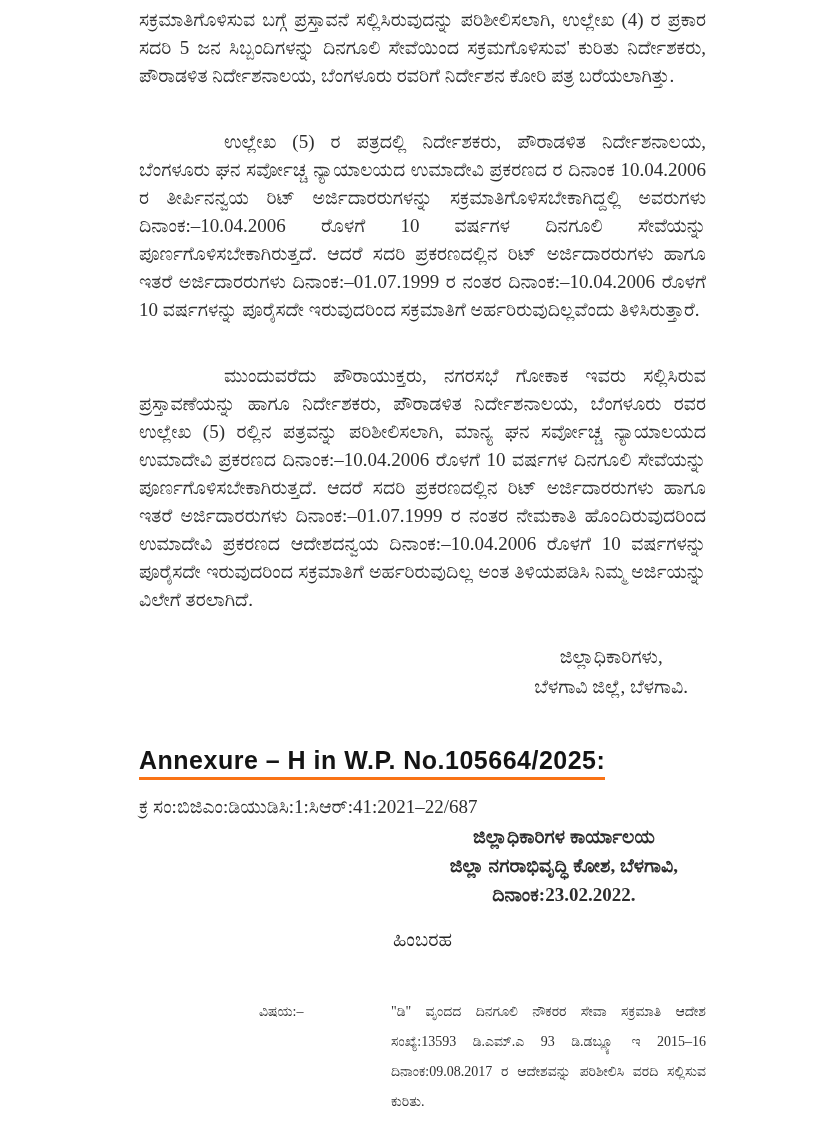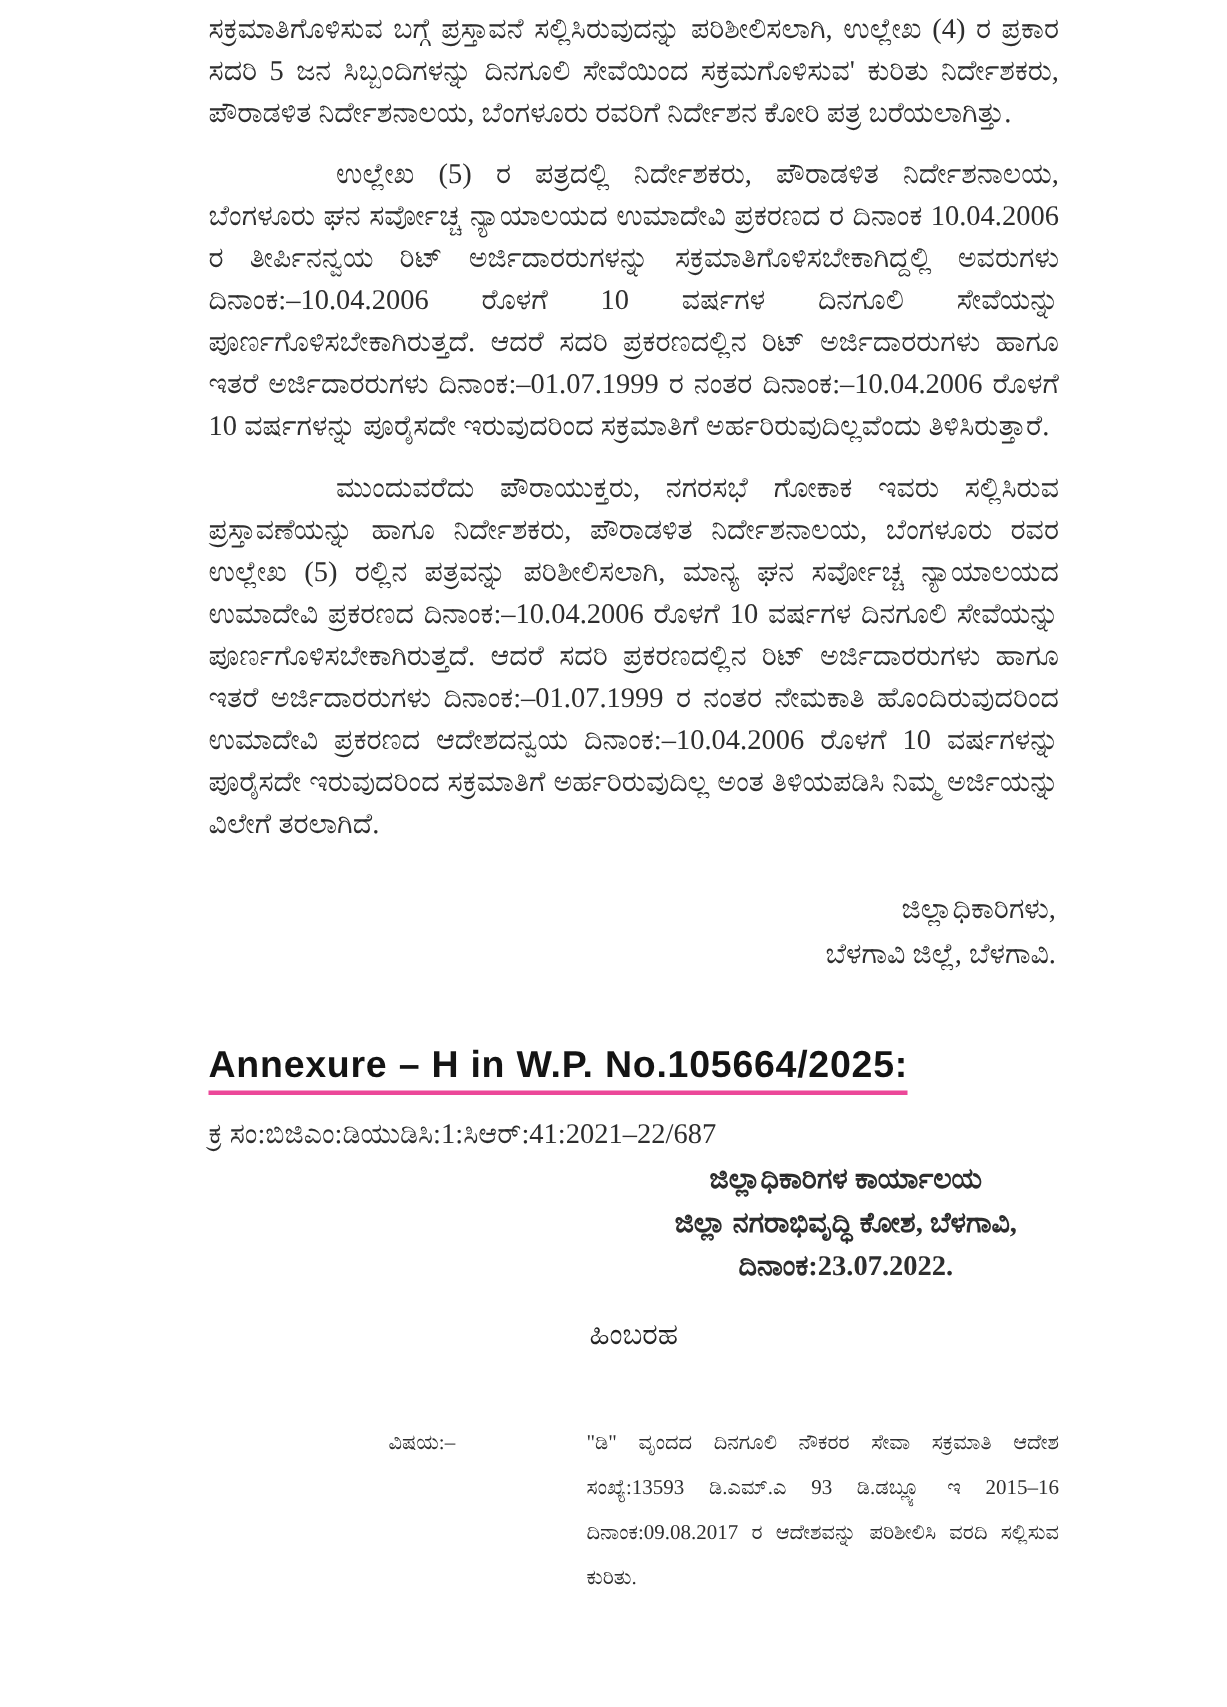--- a/index.html
+++ b/index.html
@@ -23,7 +23,7 @@
     text-align: justify;
     color: #2e2e2e;
   }
-  .body-text .para + .para { margin-top: 13px; }
+  .body-text .para + .para { margin-top: 38px; }
   .body-text .para.indent { text-indent: 85px; }
 
   .signature-block {

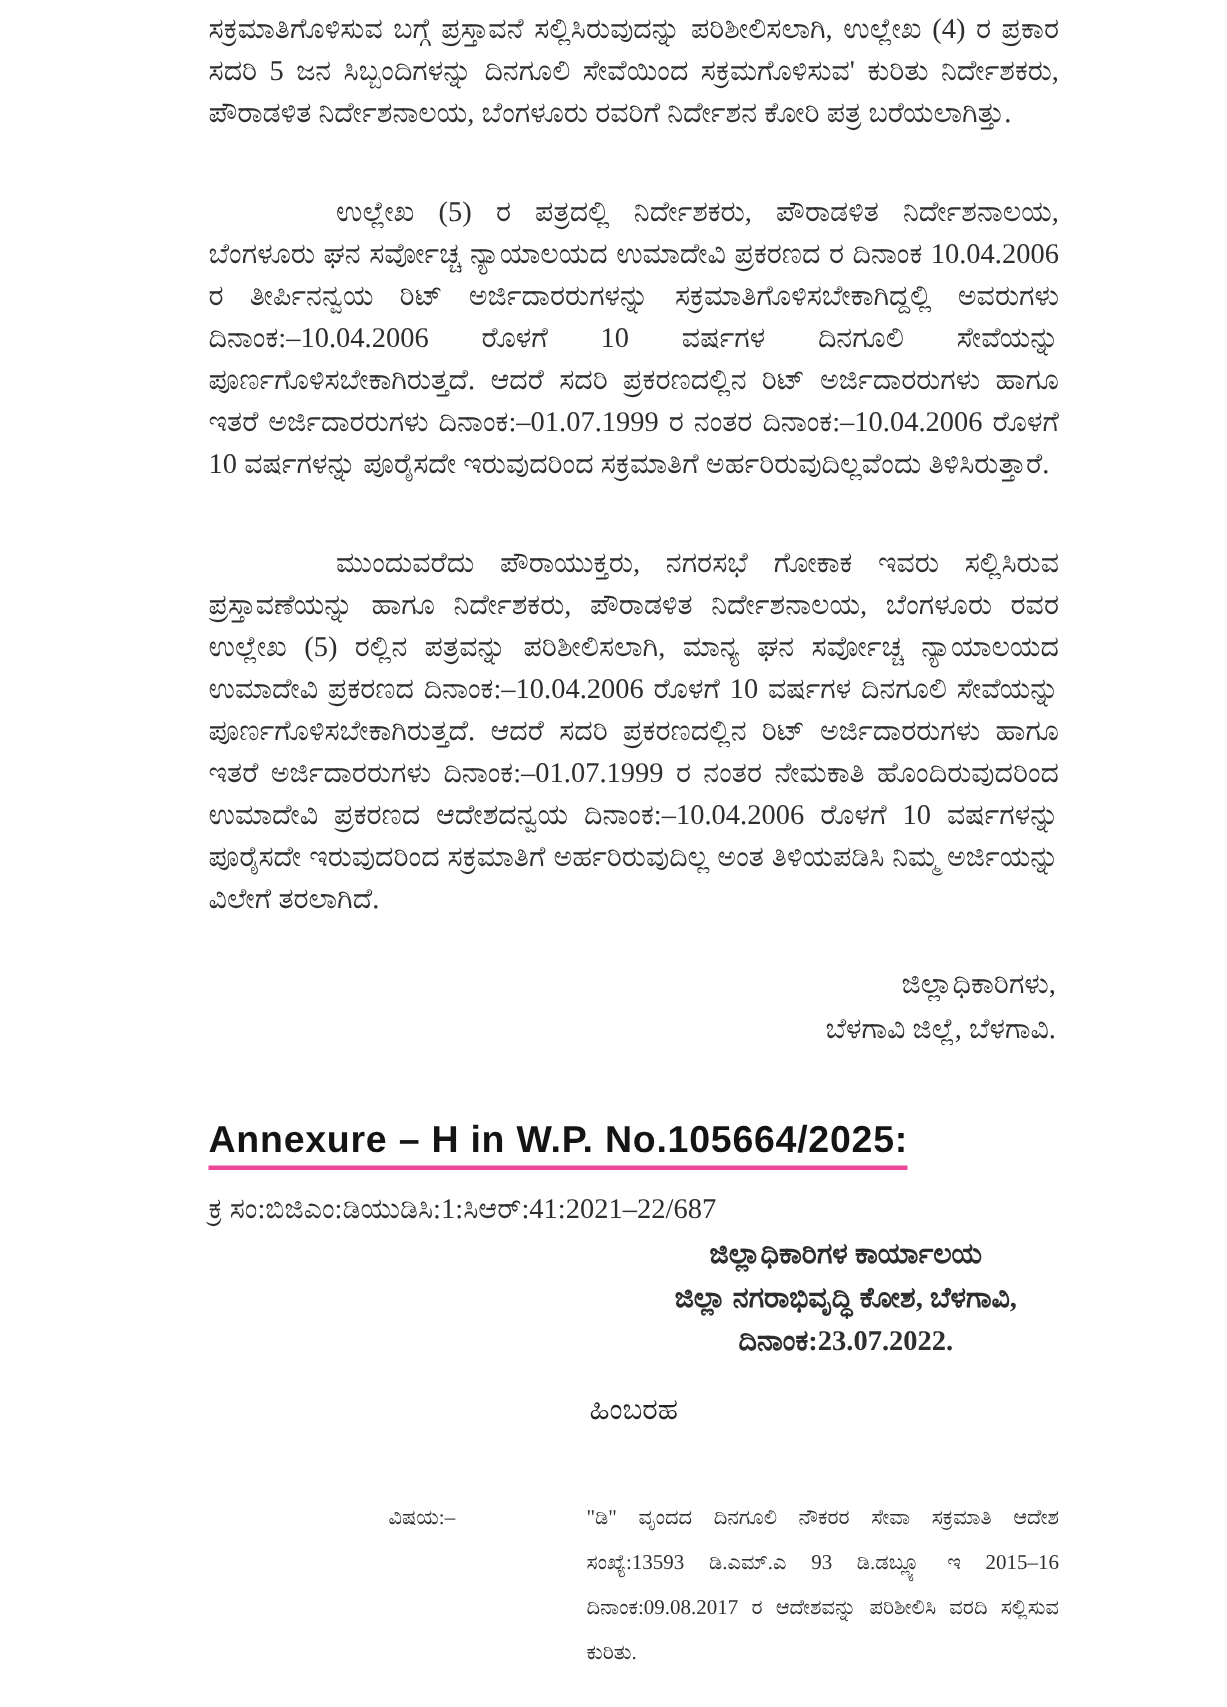--- a/index.html
+++ b/index.html
@@ -27,10 +27,10 @@
   .body-text .para.indent { text-indent: 85px; }
 
   .signature-block {
-    margin: 28px 2px 0 auto;
+    margin: 28px 18px 0 auto;
     width: max-content;
     max-width: 300px;
-    text-align: right;
+    text-align: center;
     font-size: 19px;
     line-height: 30px;
   }

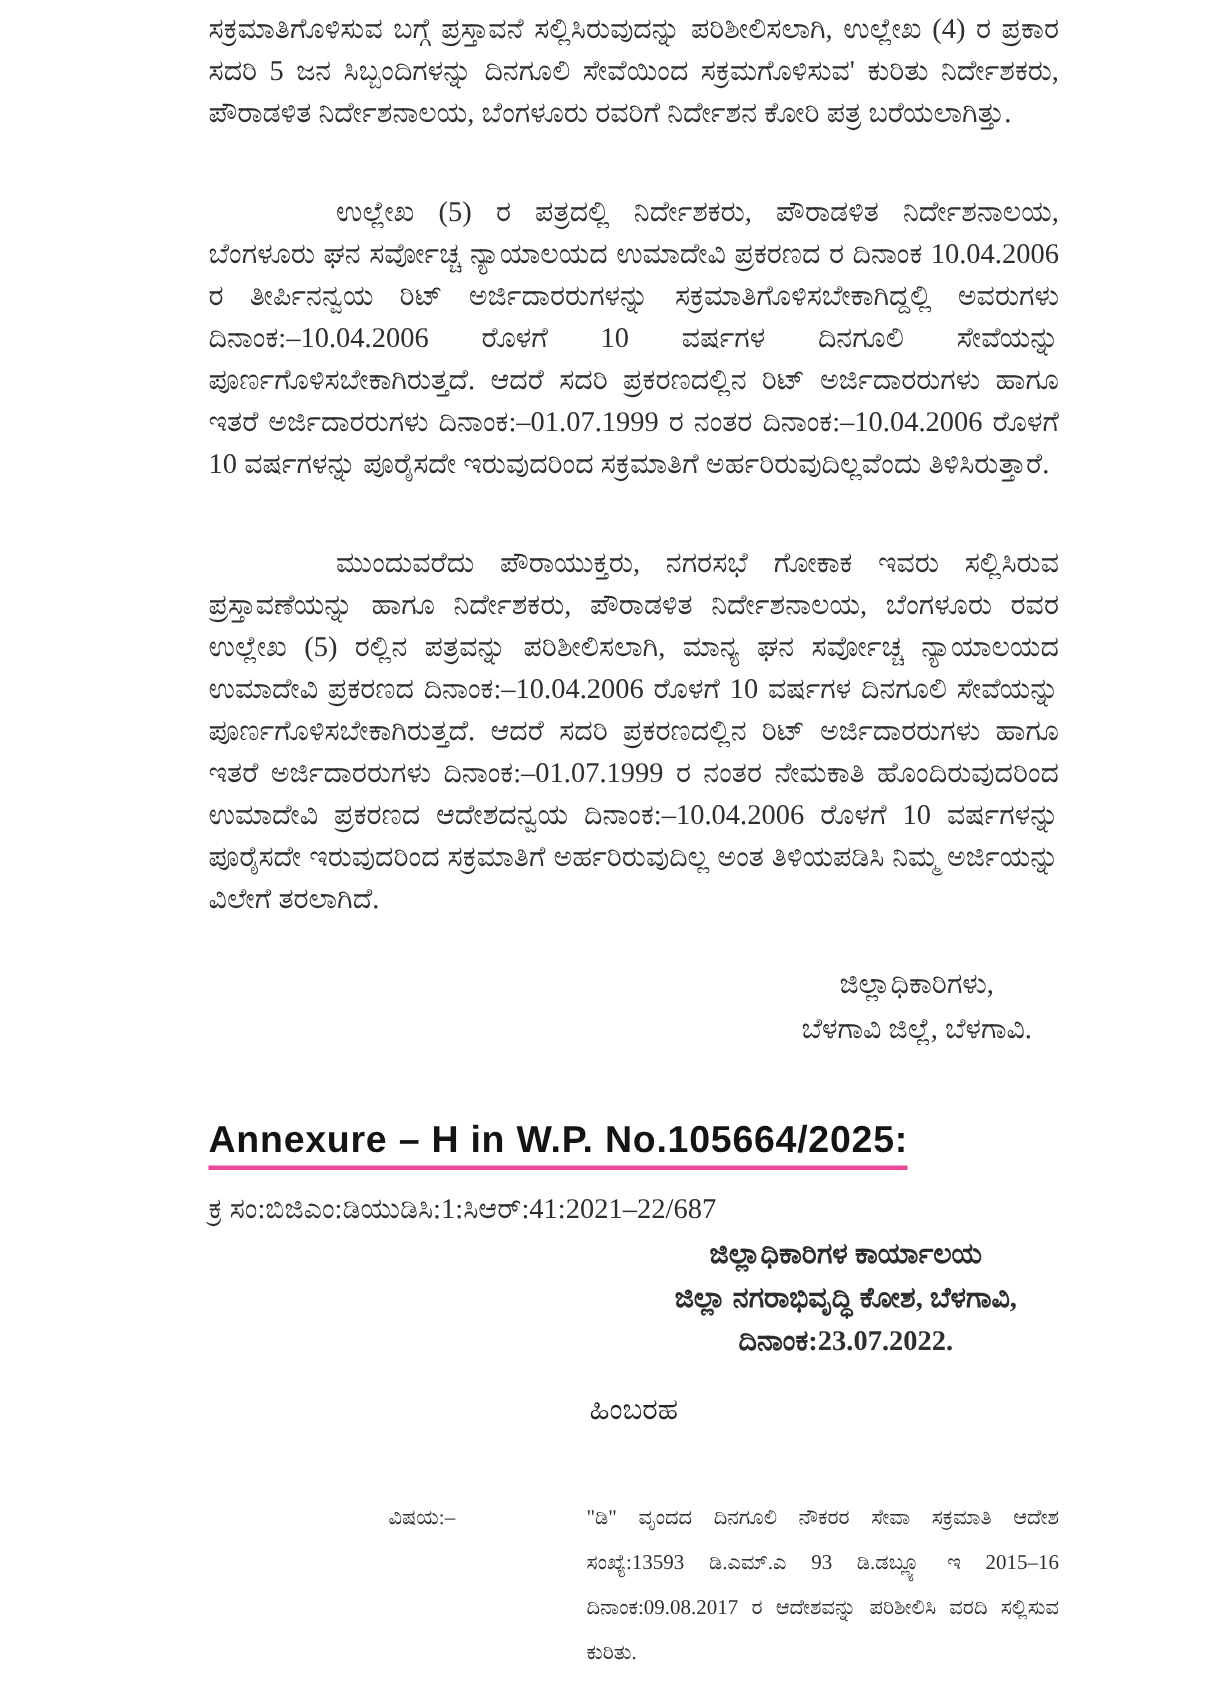--- a/index.html
+++ b/index.html
@@ -45,7 +45,7 @@
   }
   .annexure-heading .underline {
     display: inline-block;
-    border-bottom: 3px solid #ec4899;
+    border-bottom: 3px solid #f97316;
     padding-bottom: 2px;
   }
 

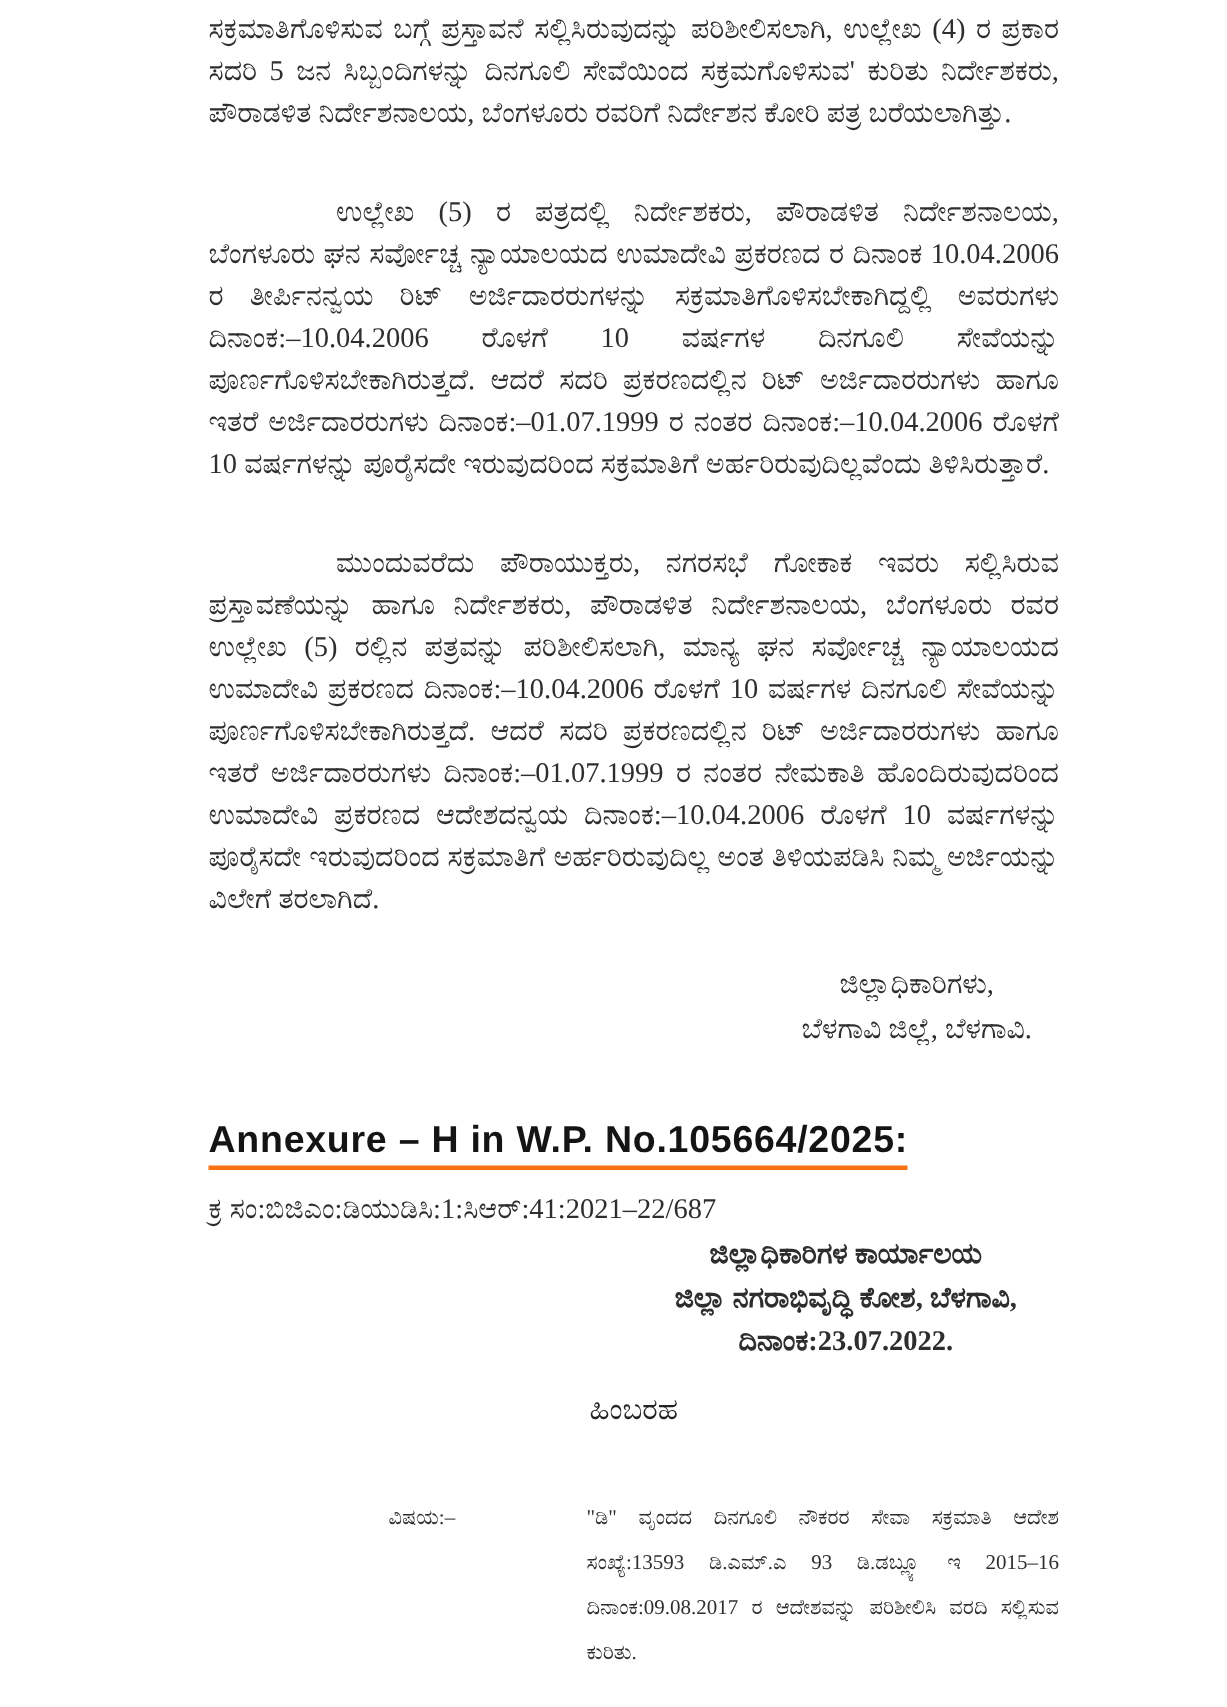--- a/index.html
+++ b/index.html
@@ -112,7 +112,7 @@
   <div class="office-block">
     <div>ಜಿಲ್ಲಾಧಿಕಾರಿಗಳ ಕಾರ್ಯಾಲಯ</div>
     <div>ಜಿಲ್ಲಾ ನಗರಾಭಿವೃದ್ಧಿ ಕೋಶ, ಬೆಳಗಾವಿ,</div>
-    <div>ದಿನಾಂಕ:23.07.2022.</div>
+    <div>ದಿನಾಂಕ:23.02.2022.</div>
   </div>
 
   <div class="section-heading">ಹಿಂಬರಹ</div>

